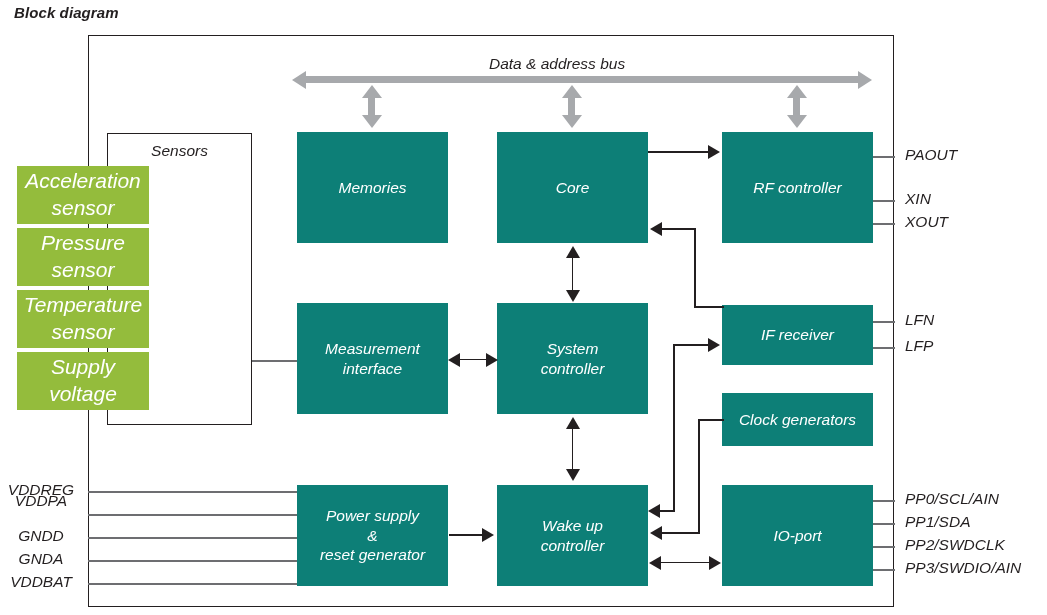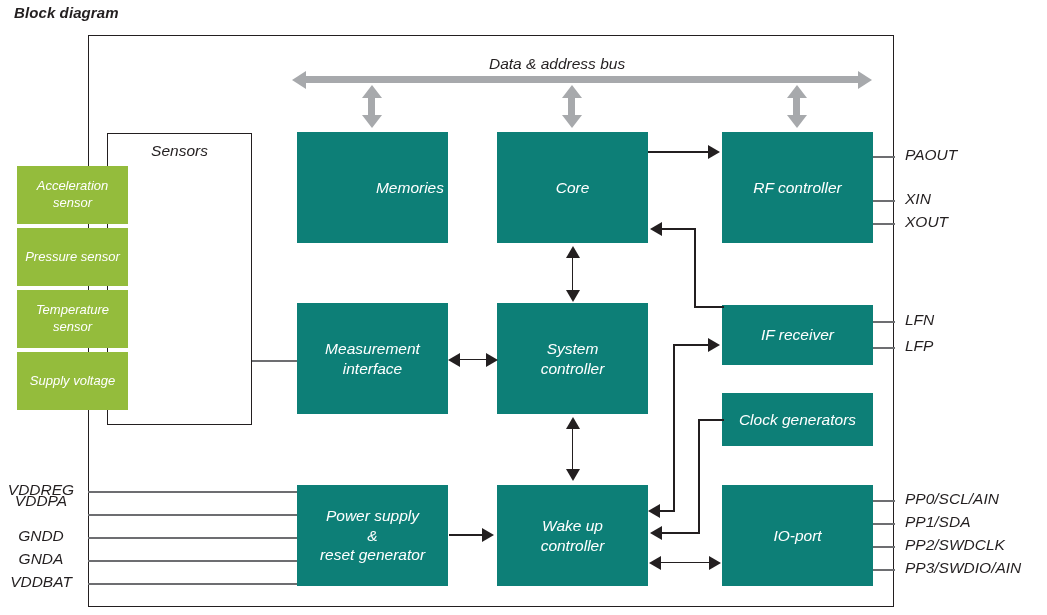--- a/index.html
+++ b/index.html
@@ -53,12 +53,12 @@
   }
   .sensor {
     position: absolute;
-    left: 17px; width: 111px;
+    left: 17px; width: 132px;
     background: #94bc3c;
     color: #ffffff;
     display: flex; align-items: center; justify-content: center;
     text-align: center;
-    font-size: 13px; line-height: 1.28;
+    font-size: 21px; line-height: 1.28;
   }
 
   

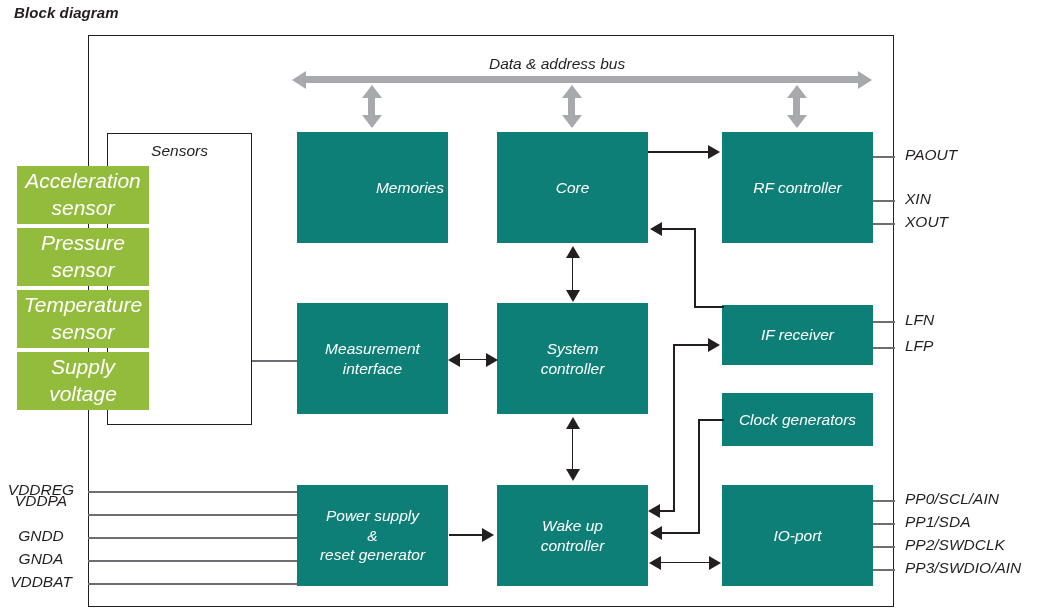--- a/index.html
+++ b/index.html
@@ -175,7 +175,7 @@
 
   <div class="wire wire-h" style="left:252px; top:360px; width:45px;"></div>
 
-  <div class="blk" style="left:297px; top:132px; width:151px; height:111px;justify-content:flex-end;">
+  <div class="blk" style="left:297px; top:132px; width:151px; height:111px;">
     <div>
         <span>Memories</span>
       </div>

